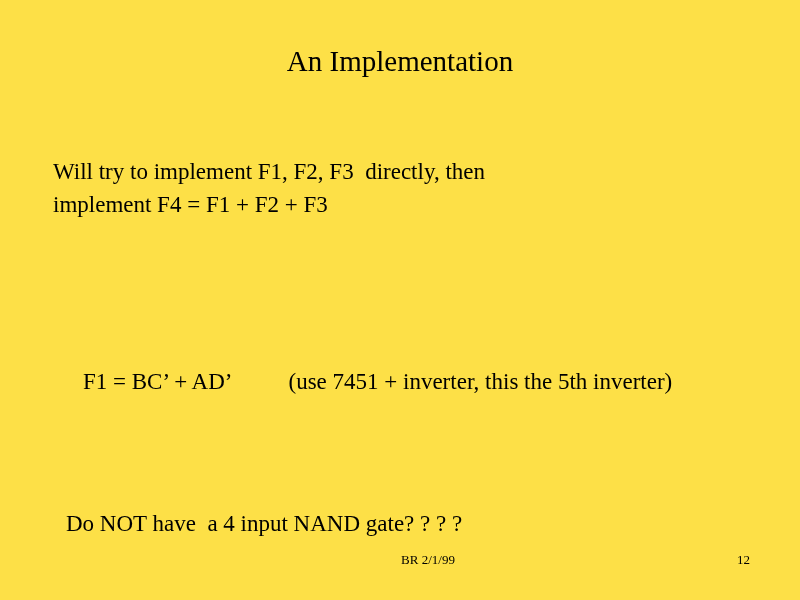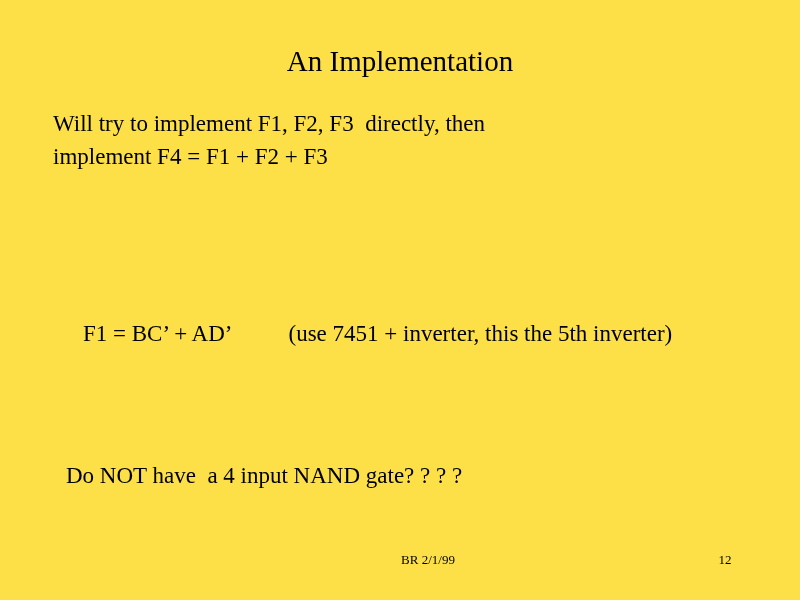--- a/index.html
+++ b/index.html
@@ -39,6 +39,7 @@
     line-height: 33px;
     white-space: pre;
     font-weight: normal;
+    margin-top: 48px;
   }
   .b1 { top: 107px; left: 53px; }
   .b2 { top: 196px; left: 46px; }

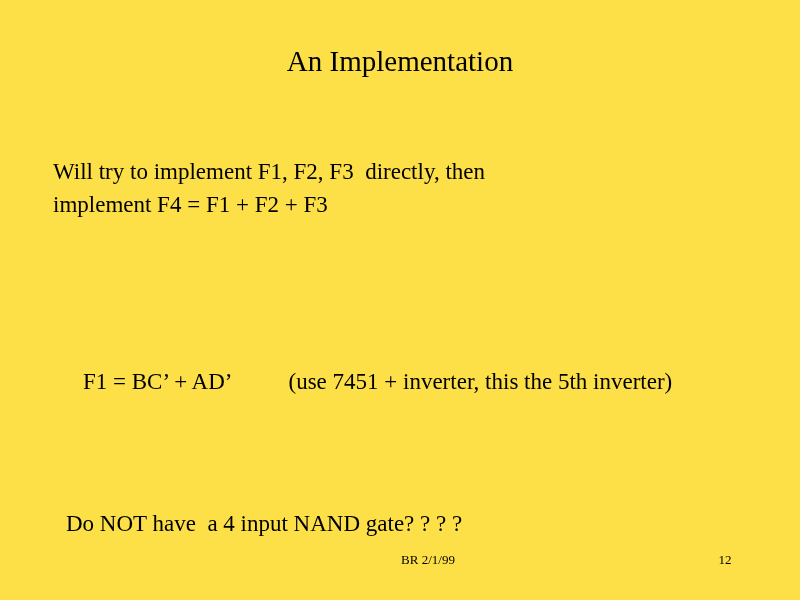--- a/index.html
+++ b/index.html
@@ -67,7 +67,7 @@
     top: 552px;
     left: 700px;
     width: 50px;
-    text-align: center;
+    text-align: right;
     font-size: 13px;
     line-height: 16px;
     white-space: pre;

